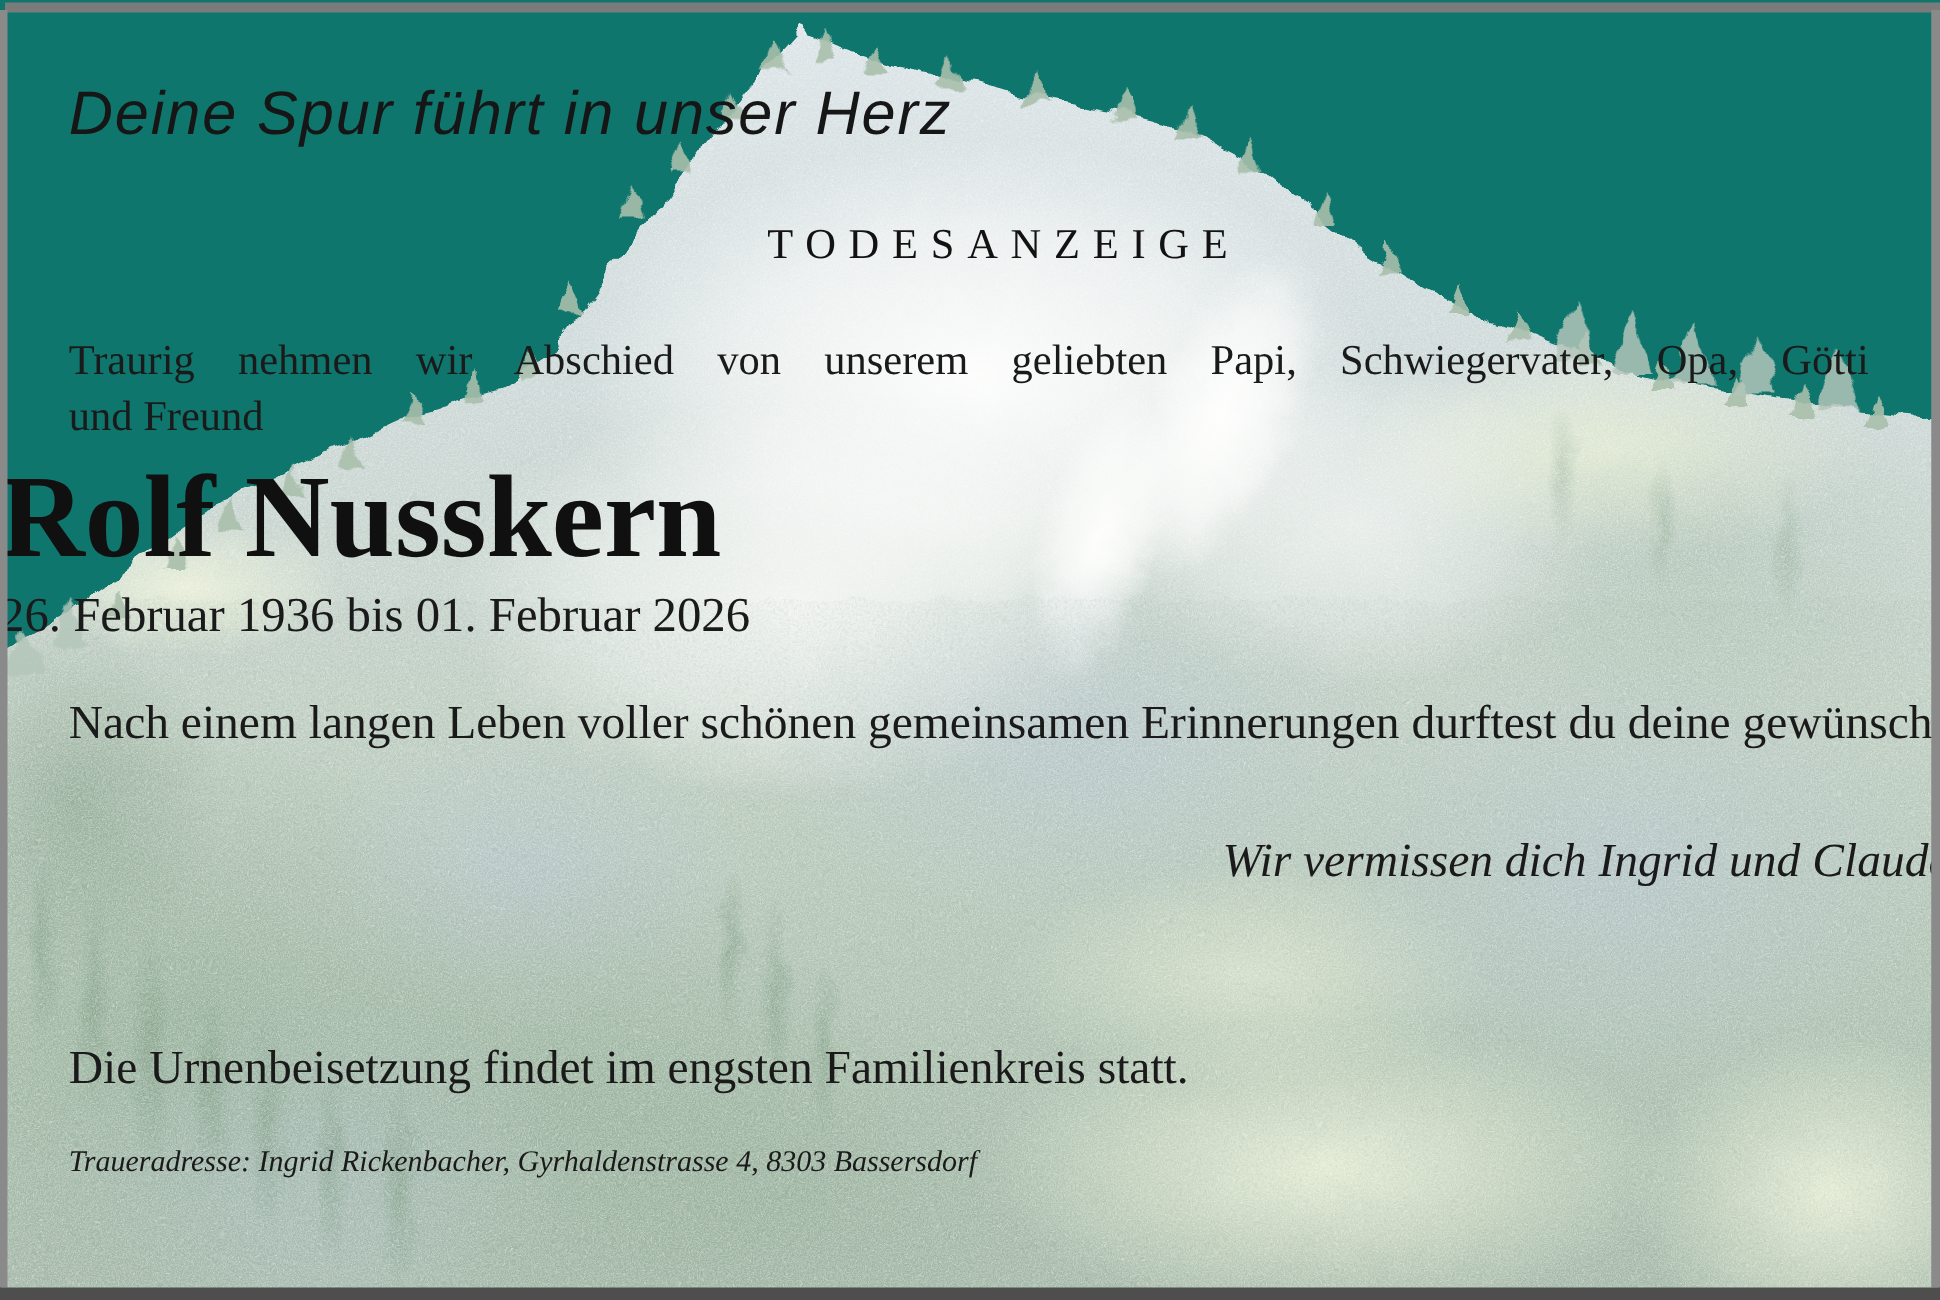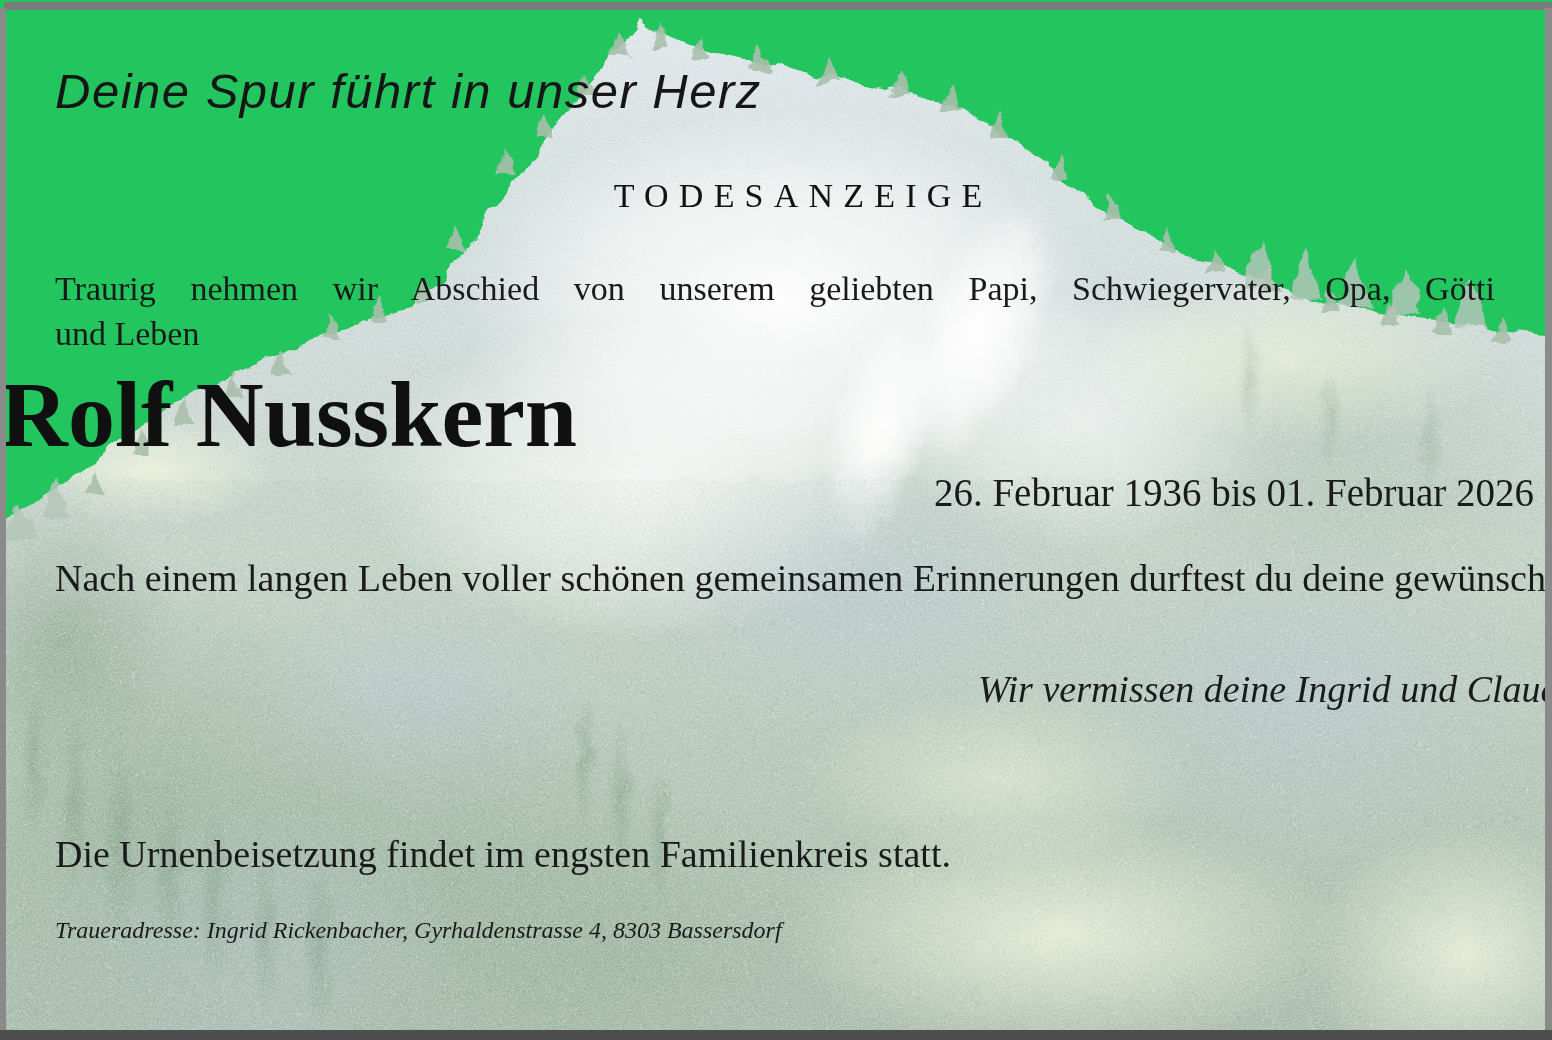--- a/index.html
+++ b/index.html
@@ -6,7 +6,7 @@
   .page{
     position:relative;
     width:1552px;height:1040px;
-    background:#22c55e;
+    background:#0f766e;
     overflow:hidden;
     font-family:"Liberation Serif", serif;
     color:#1a1a1a;

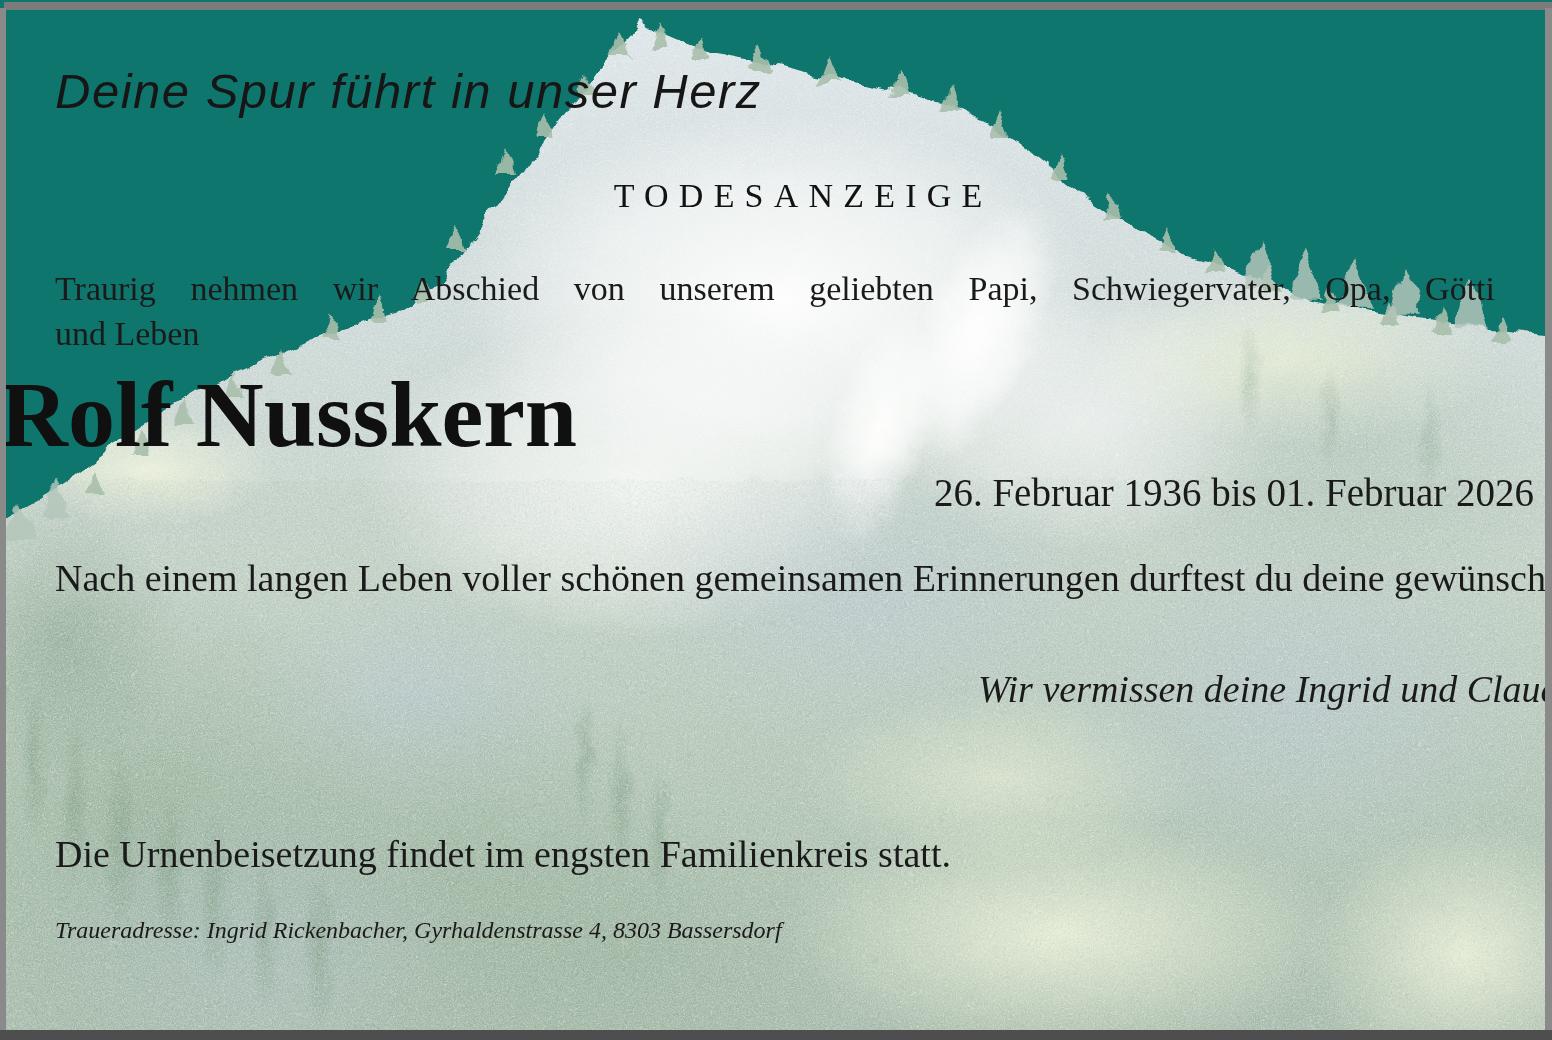--- a/index.html
+++ b/index.html
@@ -225,7 +225,7 @@
 
     <div class="intro">
       <span class="j">Traurig nehmen wir Abschied von unserem geliebten Papi, Schwiegervater, Opa, Götti</span>
-      <span class="l">und Leben</span>
+      <span class="l">und Freund</span>
     </div>
 
     <h1 class="deceased-name">Rolf Nusskern</h1>

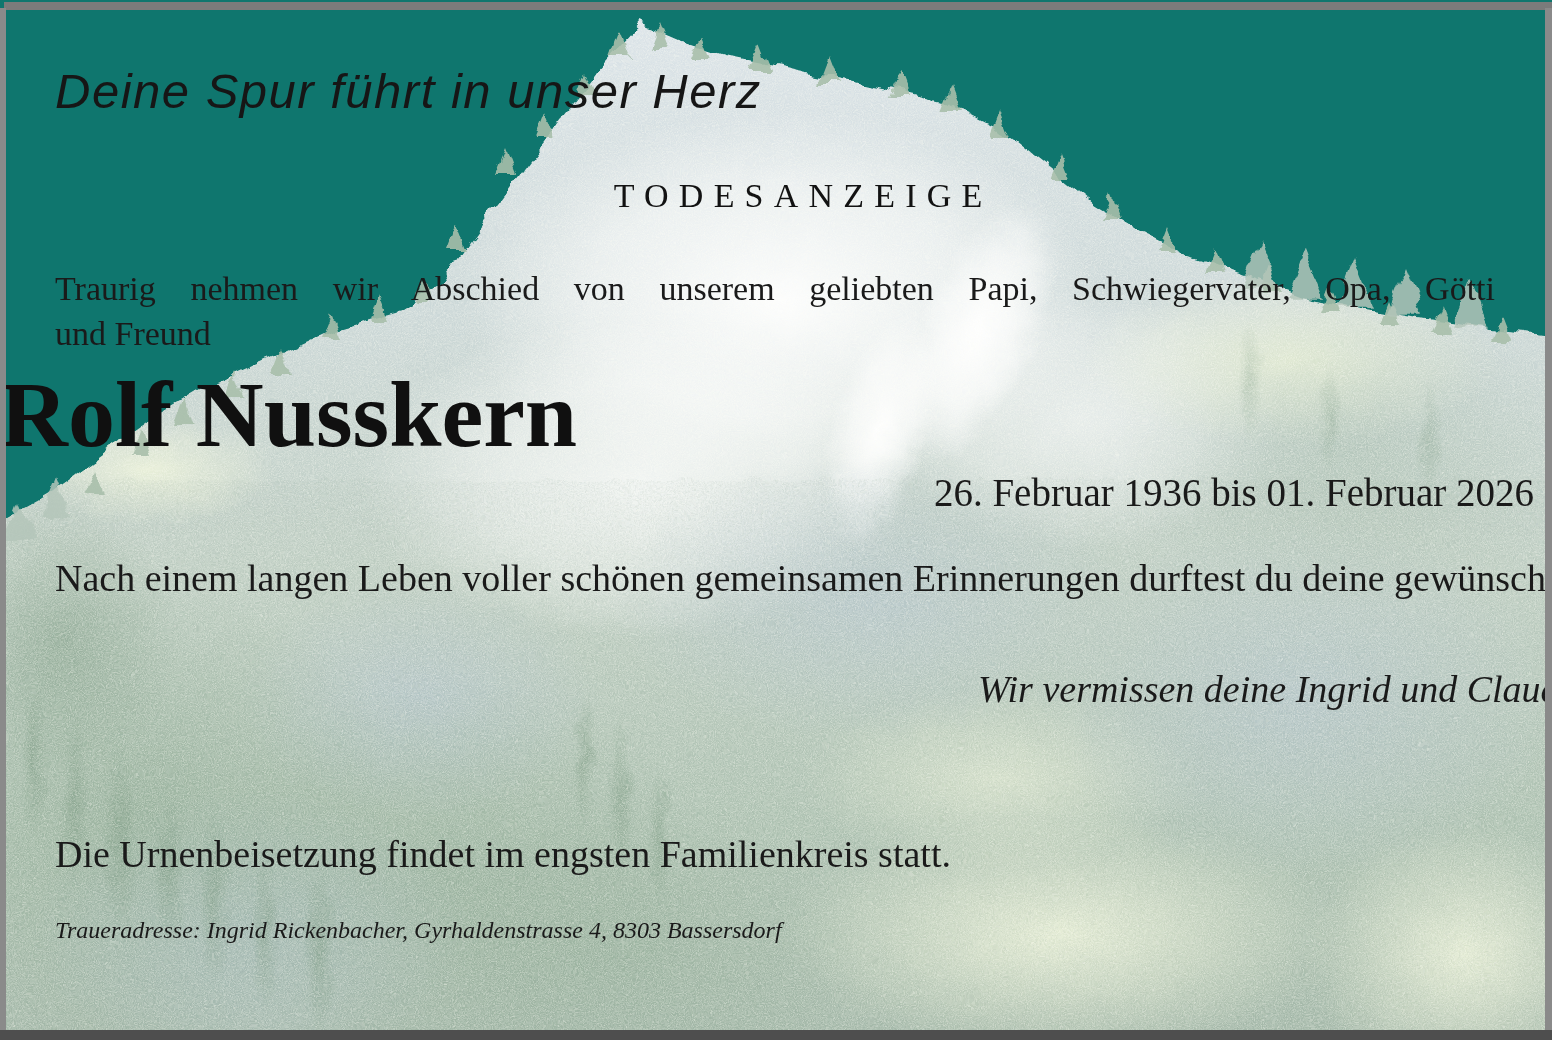--- a/index.html
+++ b/index.html
@@ -48,8 +48,8 @@
     color:#101010;
   }
   .dates{
-    position:absolute;left:0;right:18px;top:470px;
-    text-align:right;font-size:39px;line-height:46px;
+    position:absolute;left:0;right:4px;top:470px;
+    text-align:left;font-size:39px;line-height:46px;
   }
   .tribute{
     position:absolute;left:55px;top:556px;

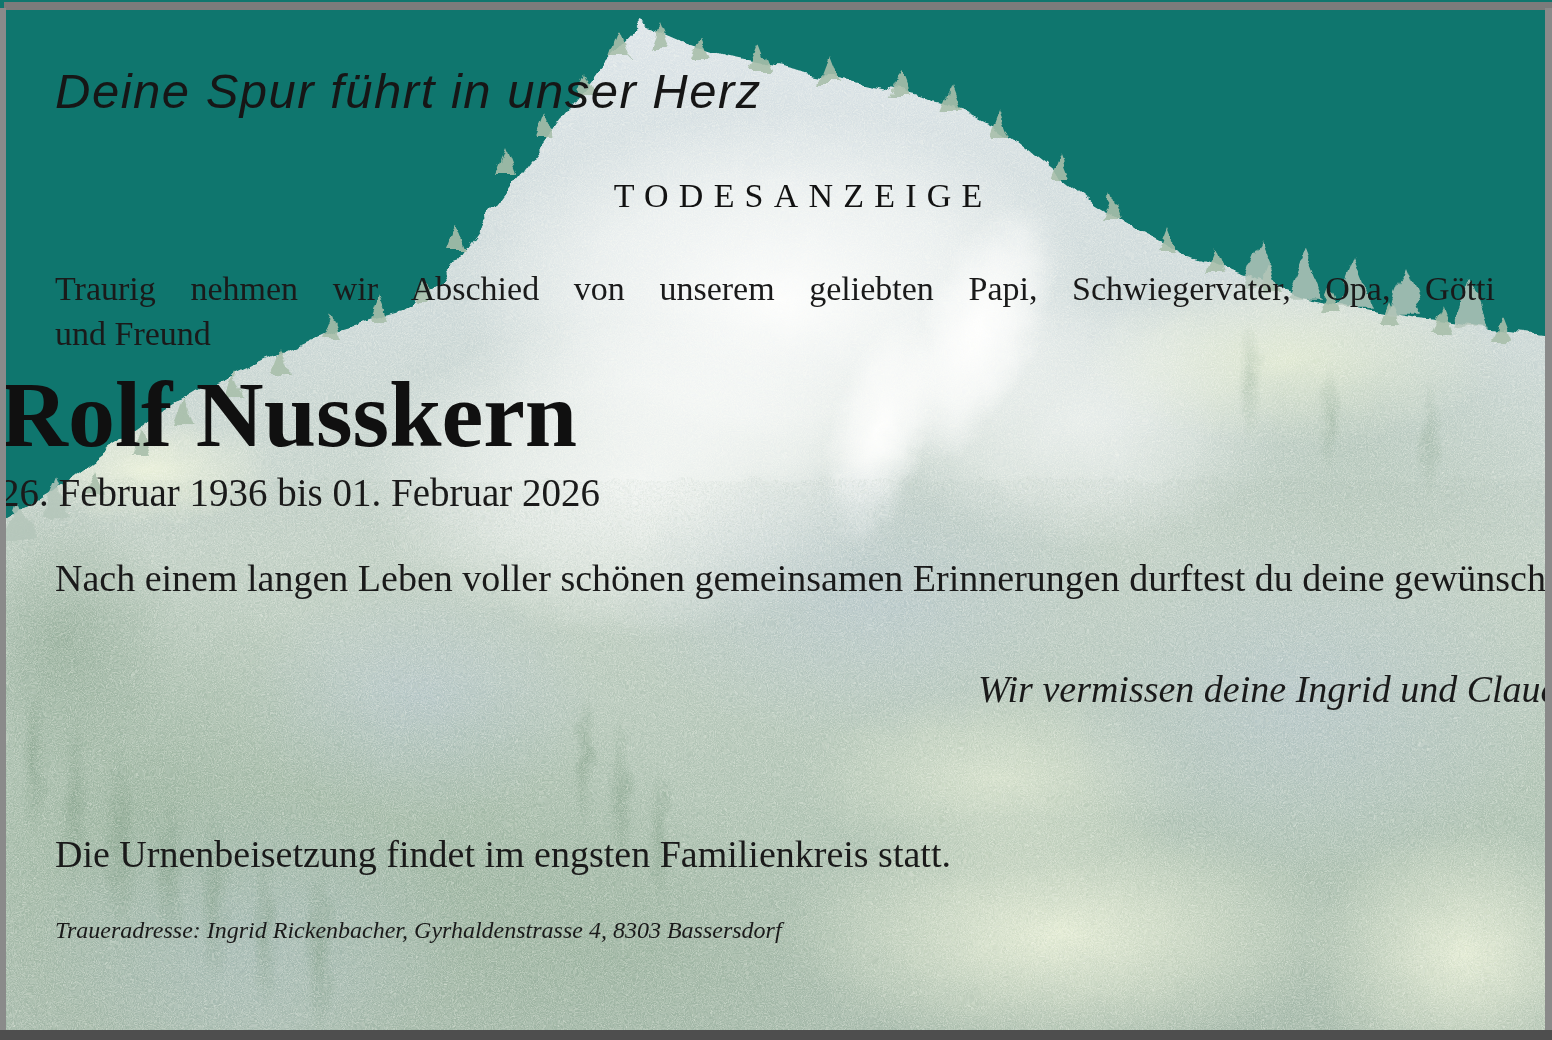--- a/index.html
+++ b/index.html
@@ -238,7 +238,7 @@
     </div>
 
     <div class="mourners">
-      <span class="l">Wir vermissen deine</span>
+      <span class="l">Wir vermissen dich</span>
       <span class="l">Ingrid und Claude Rickenbacher</span>
       
       

